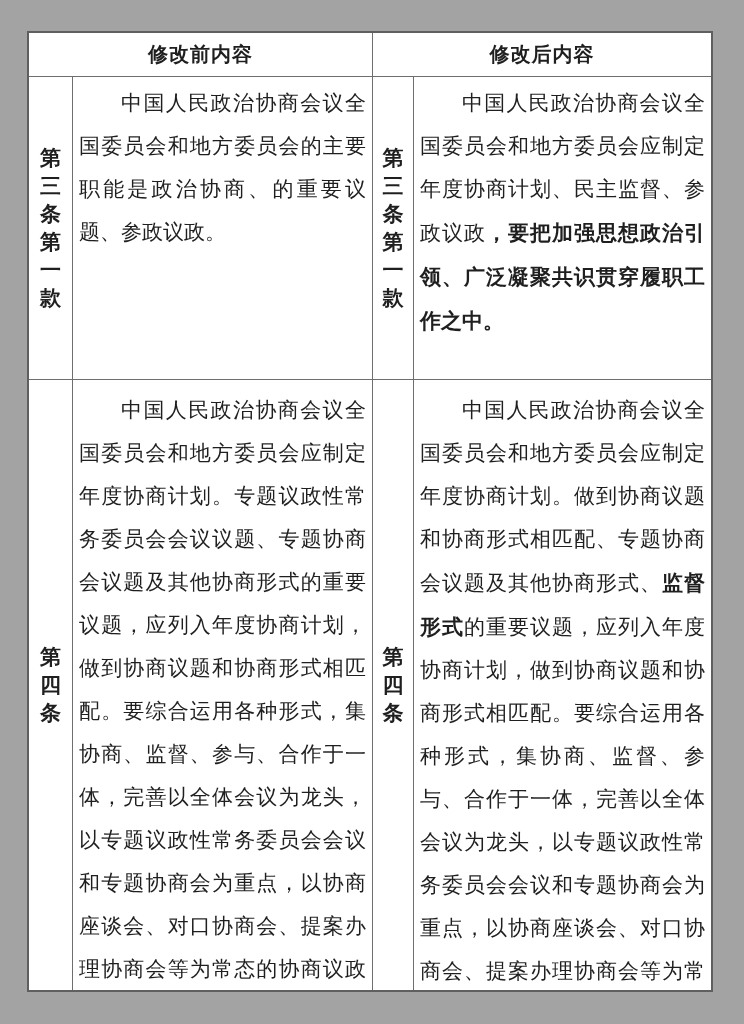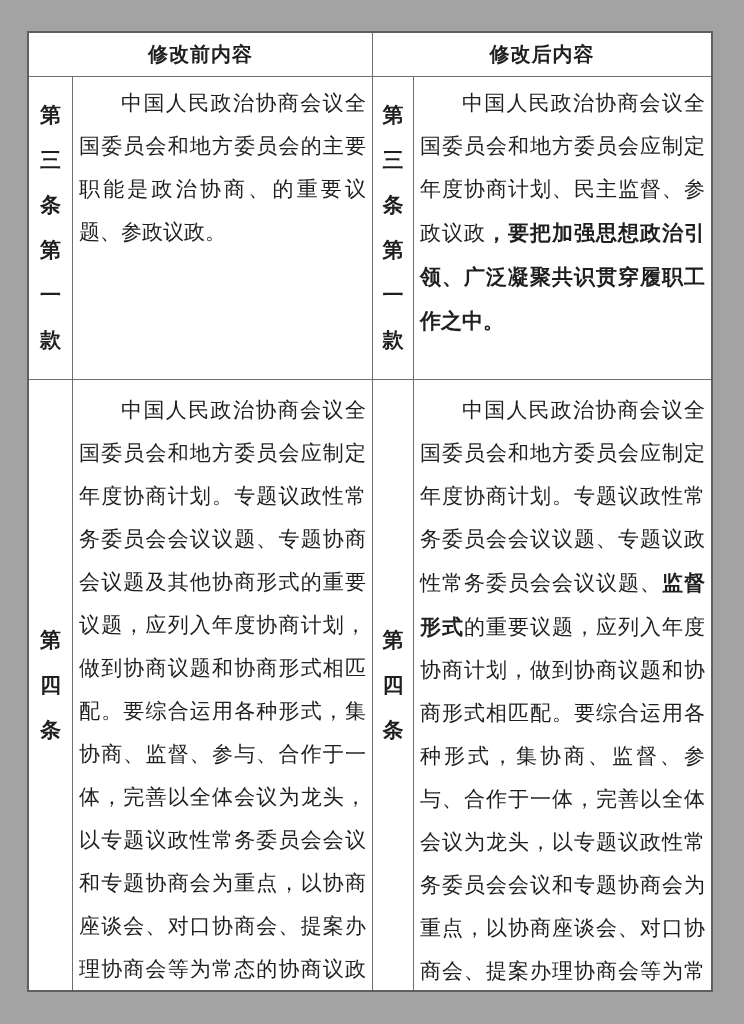--- a/index.html
+++ b/index.html
@@ -51,7 +51,7 @@
     display: block;
     width: 1.1em;
     font-size: 21px;
-    line-height: 45px;
+    line-height: 28px;
     font-weight: 700;
     word-break: break-all;
     text-align: center;

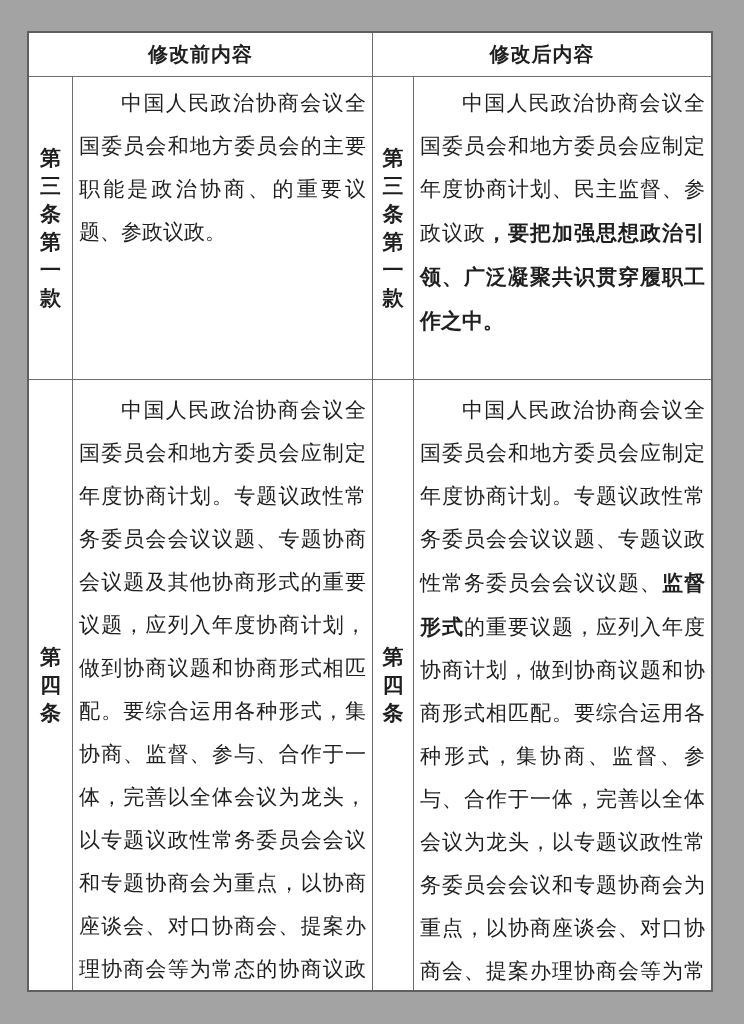--- a/index.html
+++ b/index.html
@@ -105,7 +105,7 @@
       <span class="vlabel">第四条</span>
     </div>
     <div class="cell content-cell r2 row-last col-last">
-      <p class="para"><span class="seg-norm">中国人民政治协商会议全国委员会和地方委员会应制定年度协商计划。专题议政性常务委员会会议议题、专题议政性常务委员会会议议题、</span><span class="seg-ins">监督形式</span><span class="seg-norm">的重要议题，应列入年度协商计划，做到协商议题和协商形式相匹配。要综合运用各种形式，集协商、监督、参与、合作于一体，完善以全体会议为龙头，以专题议政性常务委员会会议和专题协商会为重点，以协商座谈会、对口协商会、提案办理协商会等为常态的协商议政格局。</span></p>
+      <p class="para"><span class="seg-norm">中国人民政治协商会议全国委员会和地方委员会应制定年度协商计划。做到协商议题和协商形式相匹配、专题协商会议题及其他协商形式、</span><span class="seg-ins">监督形式</span><span class="seg-norm">的重要议题，应列入年度协商计划，做到协商议题和协商形式相匹配。要综合运用各种形式，集协商、监督、参与、合作于一体，完善以全体会议为龙头，以专题议政性常务委员会会议和专题协商会为重点，以协商座谈会、对口协商会、提案办理协商会等为常态的协商议政格局。</span></p>
     </div>
 
   </div>

